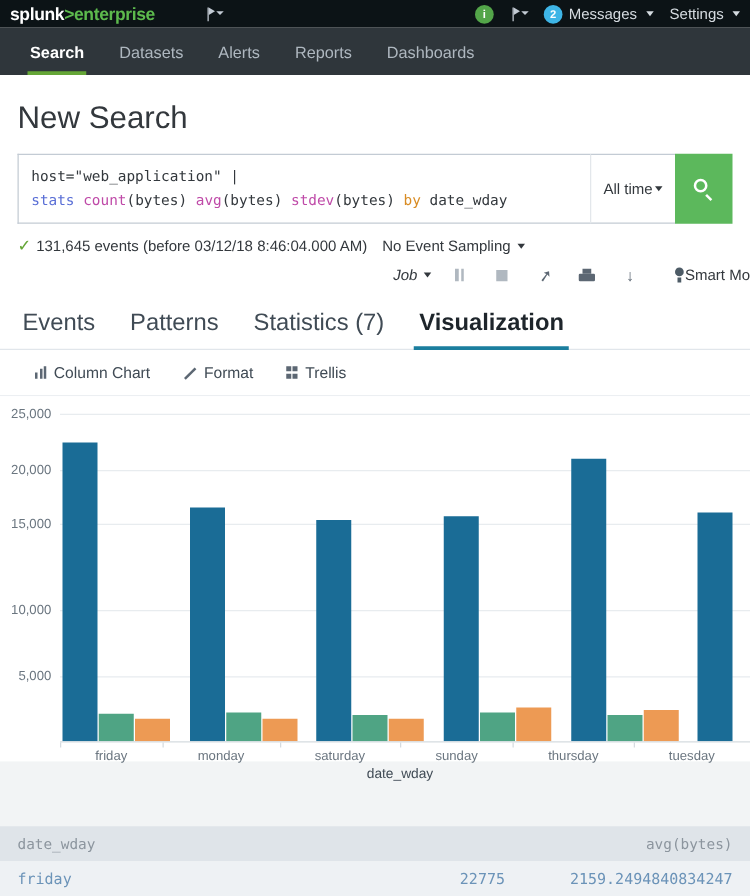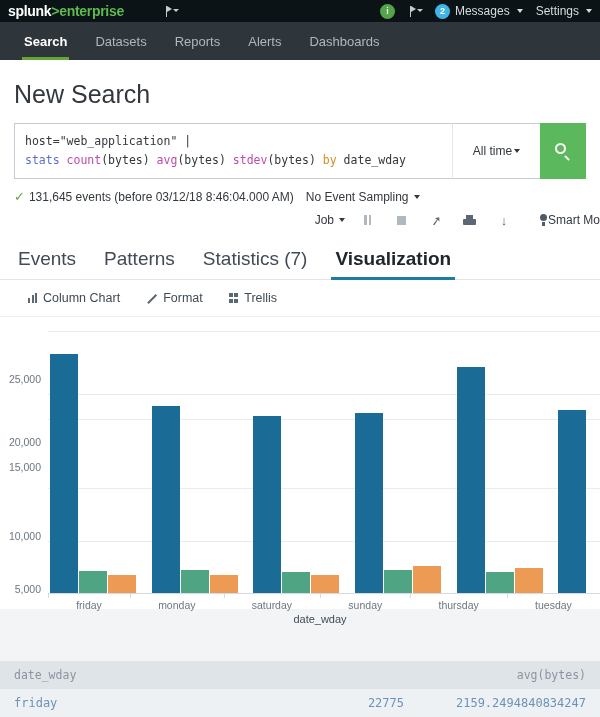--- a/index.html
+++ b/index.html
@@ -175,8 +175,8 @@
   <div class="appnav">
     <div class="navtab active">Search</div>
     <div class="navtab">Datasets</div>
+    <div class="navtab">Alerts</div>
     <div class="navtab">Reports</div>
-    <div class="navtab">Alerts</div>
     <div class="navtab">Dashboards</div>
   </div>
 

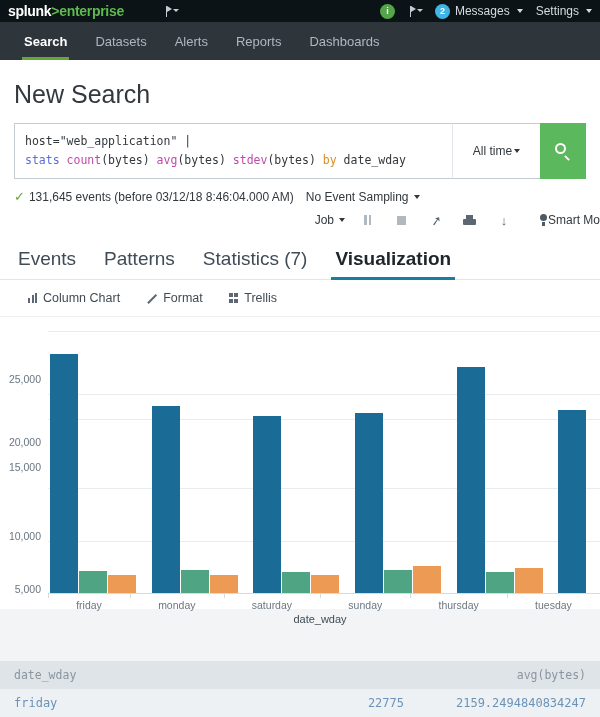--- a/index.html
+++ b/index.html
@@ -66,7 +66,7 @@
   .tok-kw    { color: #d98c24; }
   .tok-plain { color: #33383d; margin-top: 40px; }
   .timepick {
-    width: 88px; border: 1px solid #c3cbd4; border-left: 1px solid #e3e7eb; border-right: none;
+    width: 68px; border: 1px solid #c3cbd4; border-left: 1px solid #e3e7eb; border-right: none;
     background: #fff; display: flex; align-items: center; justify-content: center;
     font-size: 12px; color: #33383d; cursor: pointer; white-space: nowrap;
   }

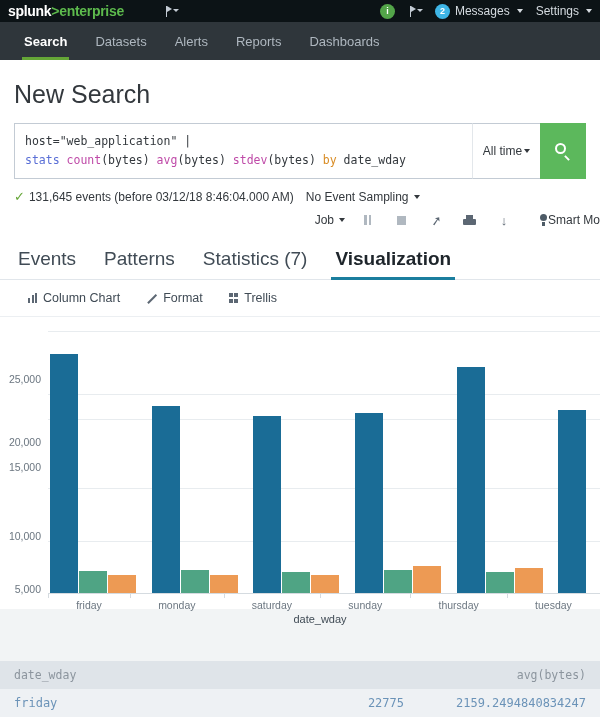--- a/index.html
+++ b/index.html
@@ -82,7 +82,7 @@
   .check { color: #65a637; font-size: 13px; }
   .toolrow { display: flex; align-items: center; justify-content: flex-end; padding: 2px 0 8px 14px; gap: 0; font-size: 12px; color: #33383d; }
   .tool { display: flex; align-items: center; justify-content: center; width: 34px; height: 20px; color: #6e7a85; cursor: pointer; }
-  .jobbtn { display: flex; align-items: center; gap: 3px; cursor: pointer; margin-right: 6px; }
+  .jobbtn { display: flex; align-items: center; gap: 3px; cursor: pointer; margin-right: 6px; font-style: italic; }
   .icon-pause { display: inline-flex; gap: 2px; }
   .icon-pause i { width: 2.5px; height: 10px; background: #b0b8c0; display: block; }
   .icon-stop { width: 9px; height: 9px; background: #b0b8c0; display: block; }

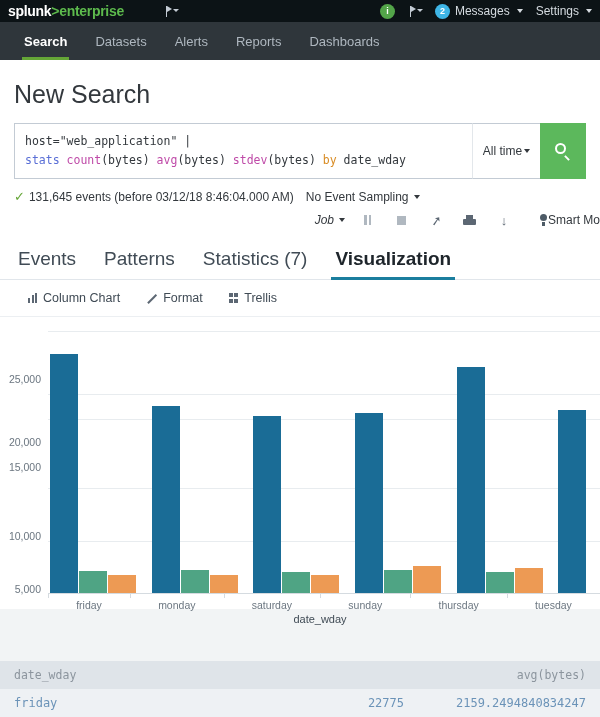--- a/index.html
+++ b/index.html
@@ -119,7 +119,7 @@
   .chartwrap { position: relative; background: #fff; height: 292px; }
   .plot { position: absolute; left: 48px; right: 0; top: 14px; height: 262px; }
   .gridline { position: absolute; left: 0; right: 0; height: 1px; background: #e8ecef; }
-  .ylabel { position: absolute; right: 100%; margin-right: 7px; font-size: 10.5px; color: #6b7680; transform: translateY(-50%); white-space: nowrap; margin-top: 48px; }
+  .ylabel { position: absolute; right: 100%; margin-right: 7px; font-size: 10.5px; color: #6b7680; transform: translateY(-50%); white-space: nowrap; }
   .groups { position: absolute; left: 0; right: 0; bottom: 0; top: 0; display: flex; }
   .grp { flex: 1 0 auto; position: relative; display: flex; align-items: flex-end; justify-content: flex-start; gap: 1px; padding-left: 2px; }
   .bar { width: 28px; }

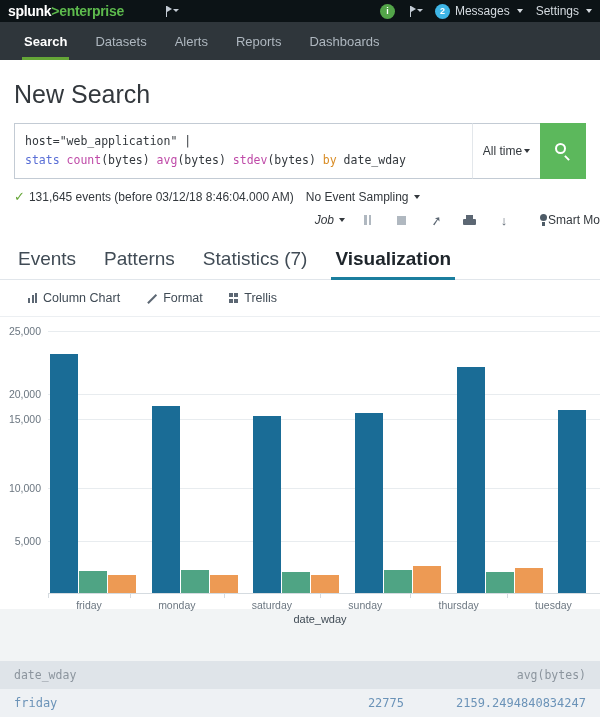--- a/index.html
+++ b/index.html
@@ -289,7 +289,7 @@
           <div class="gridline" style="top: 0px;">
             <div class="ylabel">25,000</div>
           </div>
-          <div class="gridline" style="top: 63px; text-align: right;">
+          <div class="gridline" style="top: 45px; text-align: right;">
             <div class="ylabel">20,000</div>
           </div>
           <div class="gridline" style="top: 88px;">

